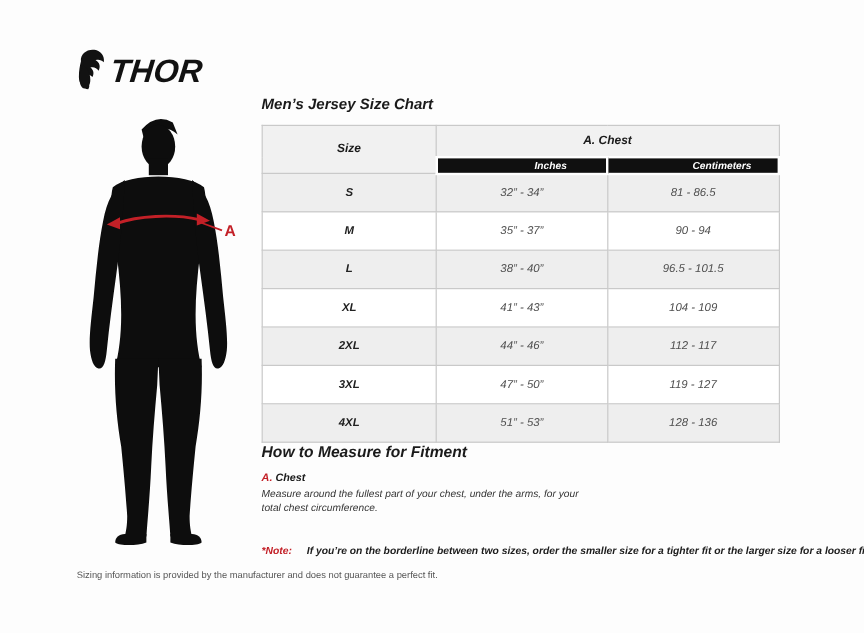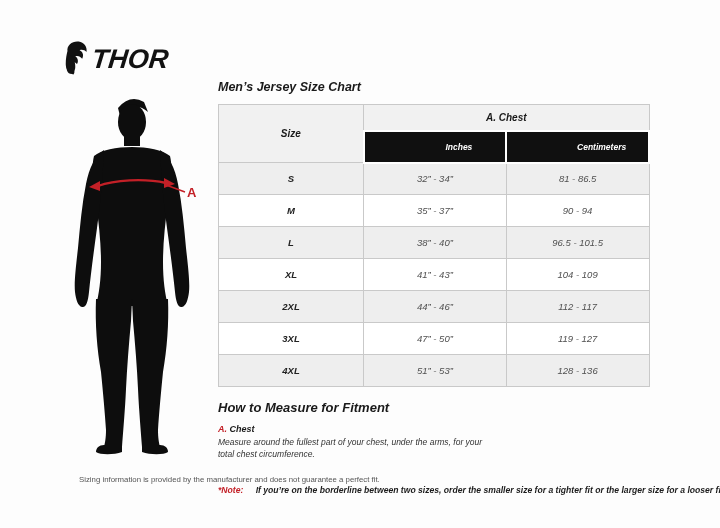--- a/index.html
+++ b/index.html
@@ -41,7 +41,7 @@
   th.group-head{background:var(--head-gray);font-size:10px;font-weight:bold;height:26px;}
   tr.subhead th{
     background:var(--header-bg);color:#ffffff;
-    font-size:8.5px;font-weight:bold;height:32px;
+    font-size:8.5px;font-weight:bold;height:14px;
     border:2px solid #ffffff;
     padding-left:48px;
   }

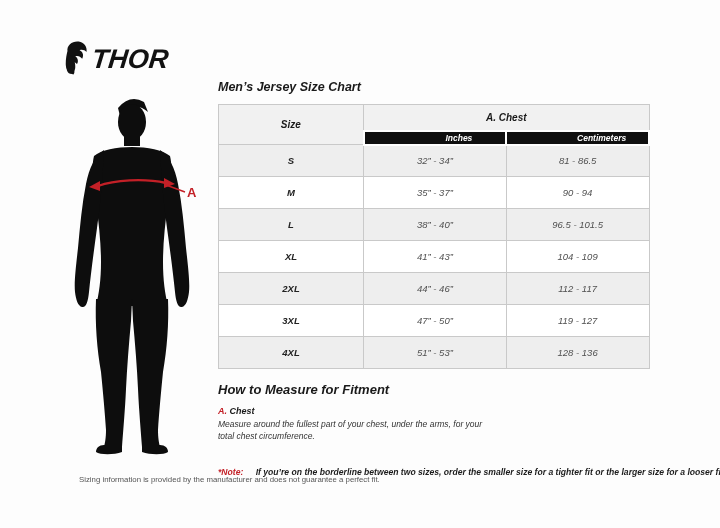--- a/index.html
+++ b/index.html
@@ -51,7 +51,7 @@
   td.size-cell{font-size:9.5px;font-weight:bold;color:#222;}
   td.val-cell{font-size:9.5px;color:var(--muted);}
   
-  .measure-heading{margin-top:13px;font-size:13px;font-weight:bold;line-height:15px;}
+  .measure-heading{font-size:13px;font-weight:bold;line-height:15px;}
   .measure-label{margin-top:9px;font-size:9px;font-weight:bold;}
   .red{color:var(--accent);}
   .measure-desc{margin-top:2px;font-size:8.5px;line-height:1.45;color:#333;max-width:310px;}

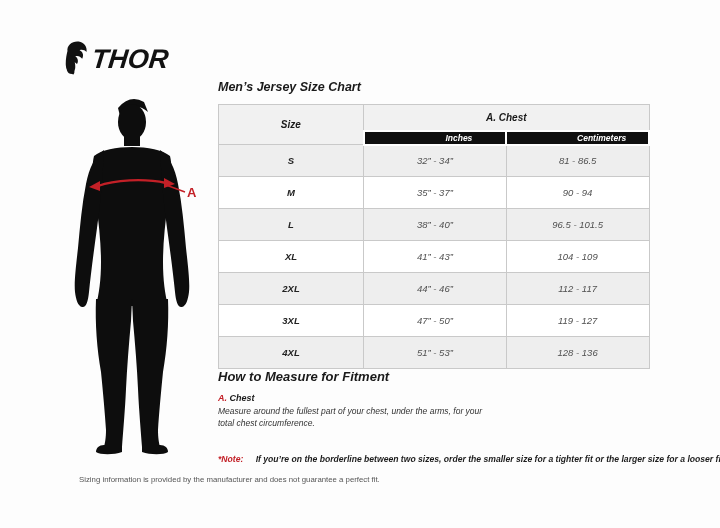--- a/index.html
+++ b/index.html
@@ -59,7 +59,7 @@
   .note .note-text{margin-left:10px;color:#1c1c1c;}
   
   .disclaimer{
-    position:absolute;left:79px;top:474px;width:310px;
+    position:absolute;left:64px;top:474px;width:310px;
     font-size:7.8px;line-height:1.5;color:#555;
   }
 </style>

